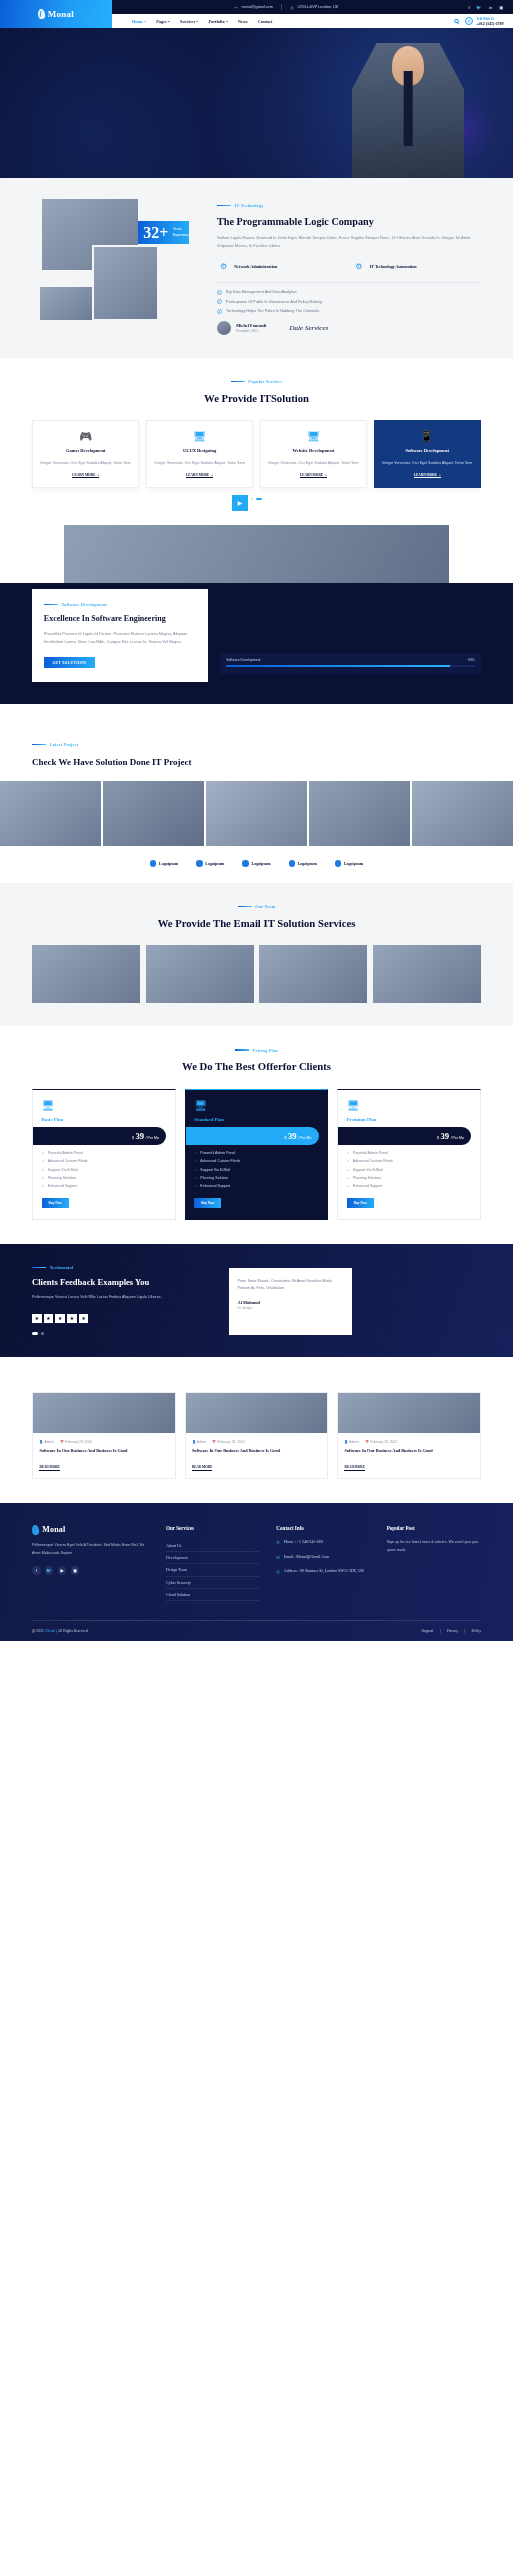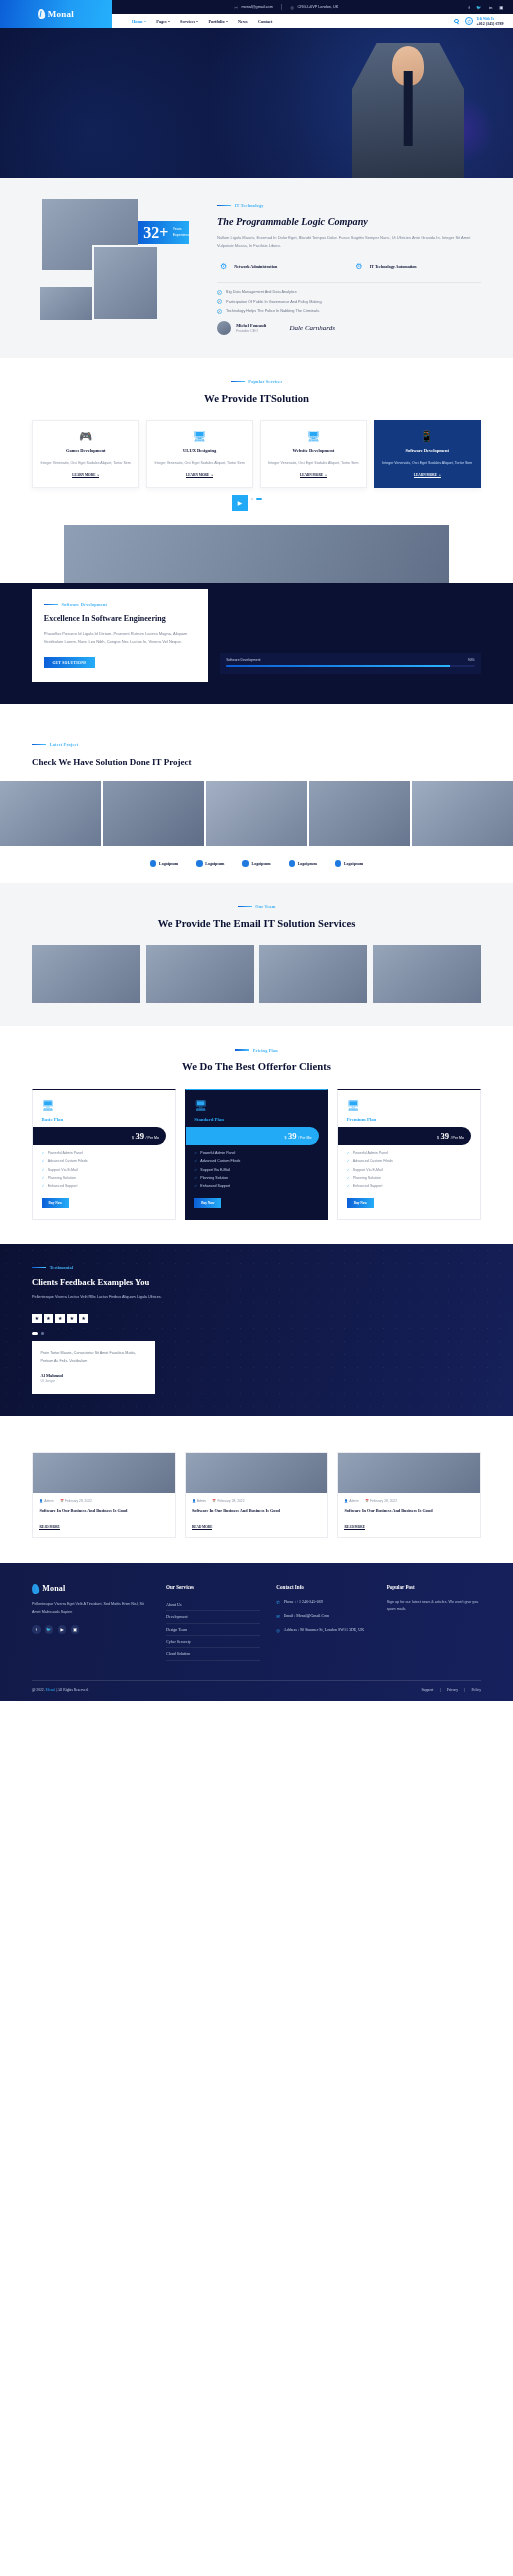--- a/index.html
+++ b/index.html
@@ -122,7 +122,7 @@
   .badge32 .num { font-family:"Liberation Serif",serif; font-size:16px; font-weight:700; }
   .badge32 .lbl { font-size:3.5px; line-height:1.45; }
   .about-body { flex:1; padding-top:3.2px; }
-  .about-body .sec-title { font-size:10.2px; margin-bottom:5.9px;font-style:italic; }
+  .about-body .sec-title { font-size:10.2px; margin-bottom:5.9px; }
   .muted { color:#7b8496; font-size:4px; line-height:2.05; }
   .feat-row { display:flex; gap:14px; margin:9.6px 0 8.6px; }
   .feat { display:flex; align-items:center; gap:4.3px; width:46%; }

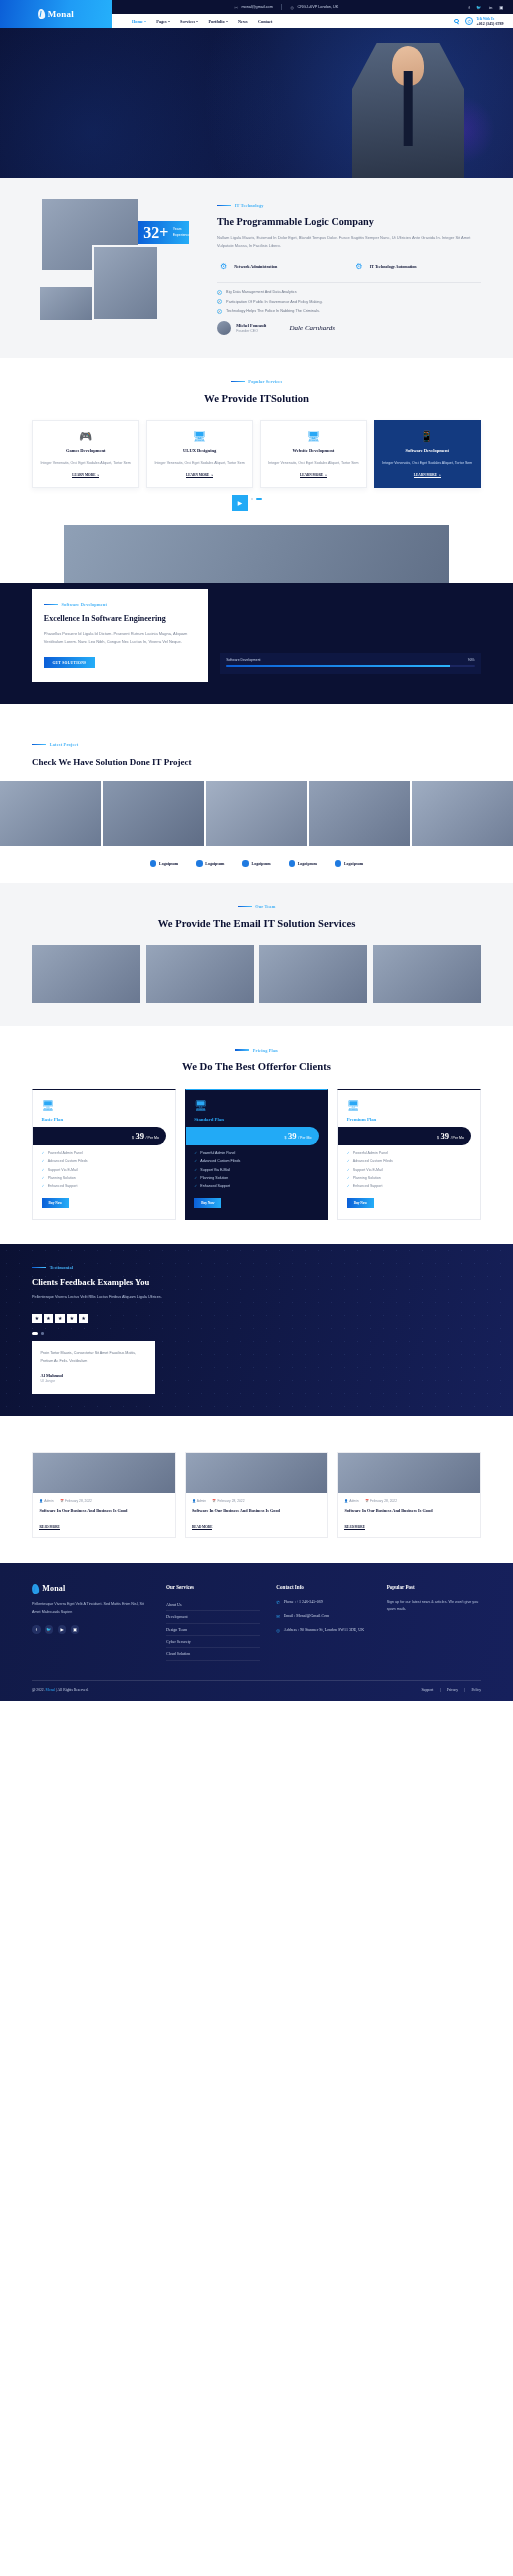--- a/index.html
+++ b/index.html
@@ -389,7 +389,7 @@
           <div class="a-name">Michel Foucault</div>
           <div class="a-role">Founder CEO</div>
         </div>
-        <div class="sign">Dale Carnhards</div>
+        <div class="sign">Dale Services</div>
       </div>
     </div>
   </div>

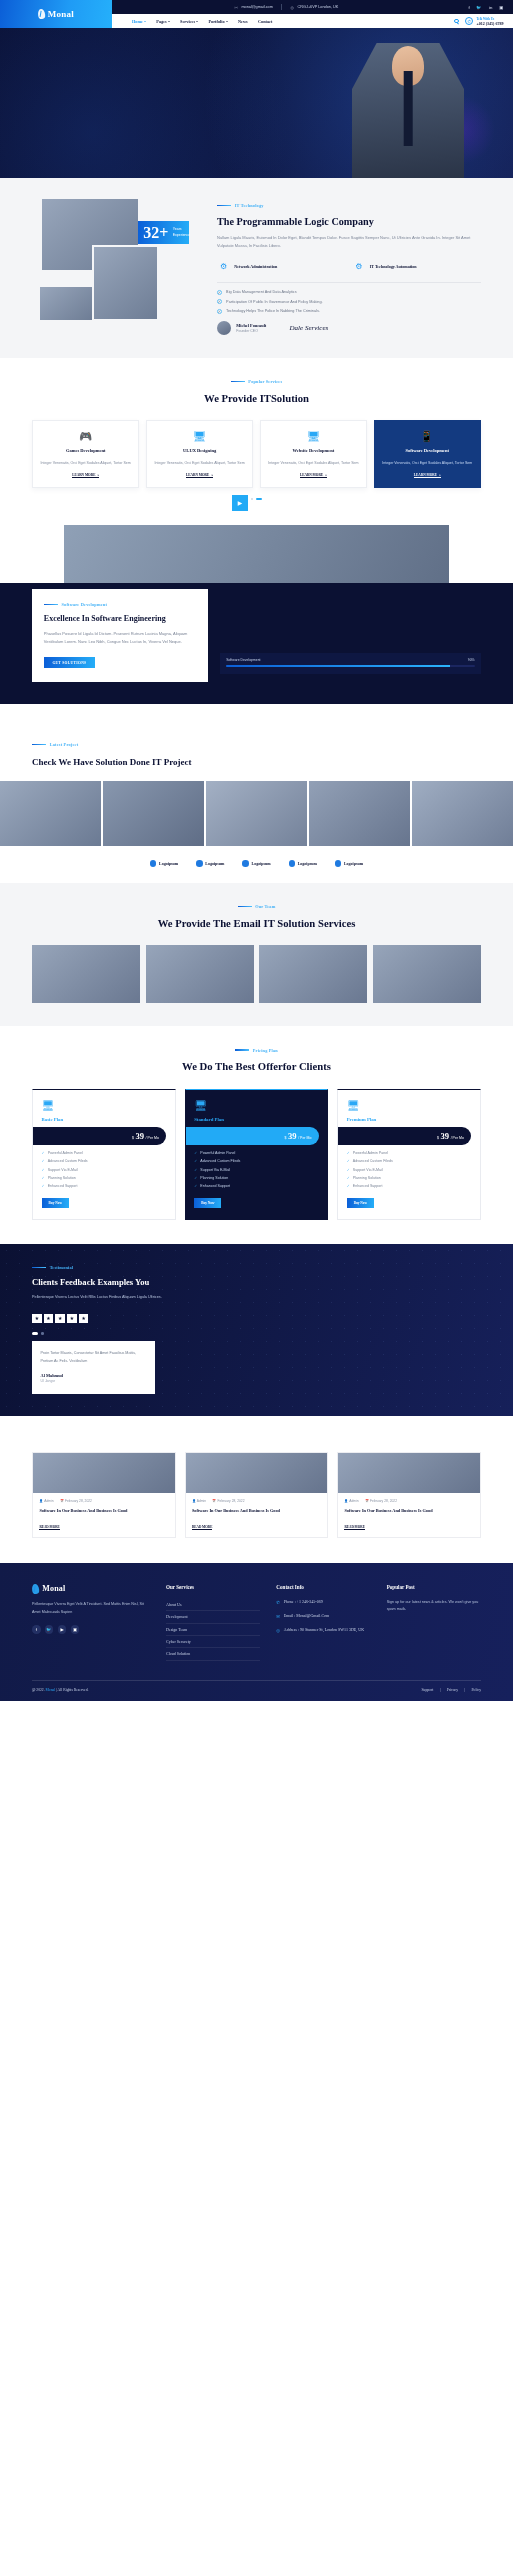--- a/index.html
+++ b/index.html
@@ -220,7 +220,7 @@
   .testi{background:linear-gradient(110deg,#0b1133,#16205a);padding:20.3px 0 22.5px;position:relative;overflow:hidden;}
   .testi .dots{position:absolute;inset:0;opacity:.18;
     background-image:radial-gradient(rgba(140,180,255,.6) 0.3px,transparent 0.4px);background-size:13px 13px;}
-  .testi-row{display:flex;gap:3px;position:relative;flex-direction:column;}
+  .testi-row{display:flex;gap:21px;position:relative;}
   .testi-left{width:176px;}
   .testi-left .sec-title{color:#fff;font-size:8.6px;text-align:left;margin-bottom:5.9px;}
   .testi-left p{color:#b7c3dd;font-size:3.8px;line-height:2;}

